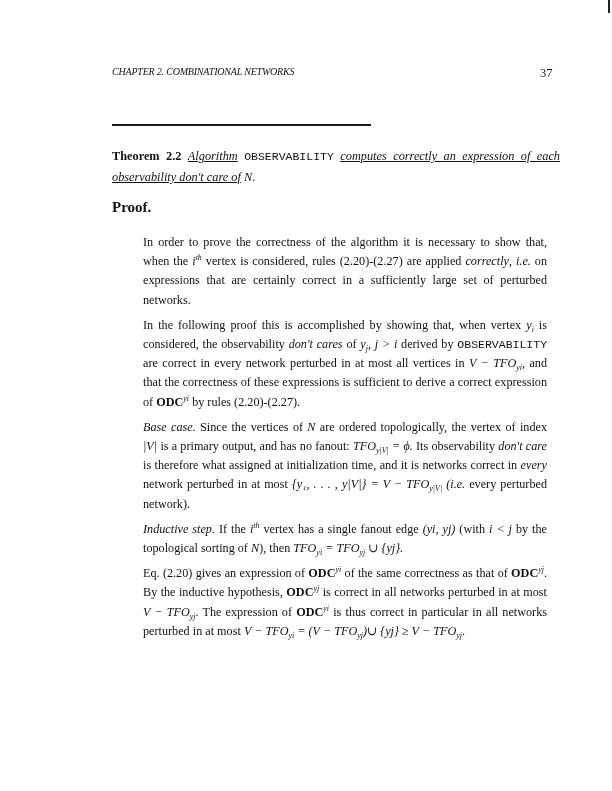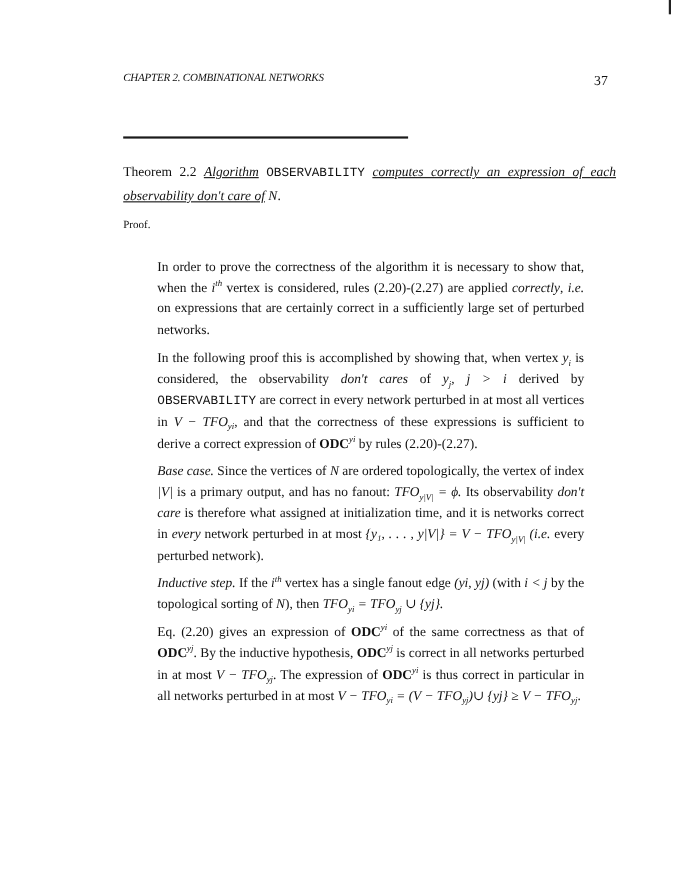--- a/index.html
+++ b/index.html
@@ -12,7 +12,7 @@
     .rule { position: absolute; left: 112px; top: 124px; width: 259px; height: 1.5px; background: #1a1a1a; }
     .theorem { position: absolute; left: 112px; top: 146px; width: 448px;
                font-size: 12.3px; line-height: 21px; text-align: justify; }
-    .theorem b { font-weight: normal; }
+    .theorem b { font-weight: bold; }
     .theorem i { font-style: italic; text-decoration: underline; }
     .mono { font-family: "Liberation Mono", "DejaVu Sans Mono", monospace; font-size: 11.5px; font-style: normal; }
     .proof-label { position: absolute; left: 112px; top: 199px; font-weight: normal; font-size: 10px; }

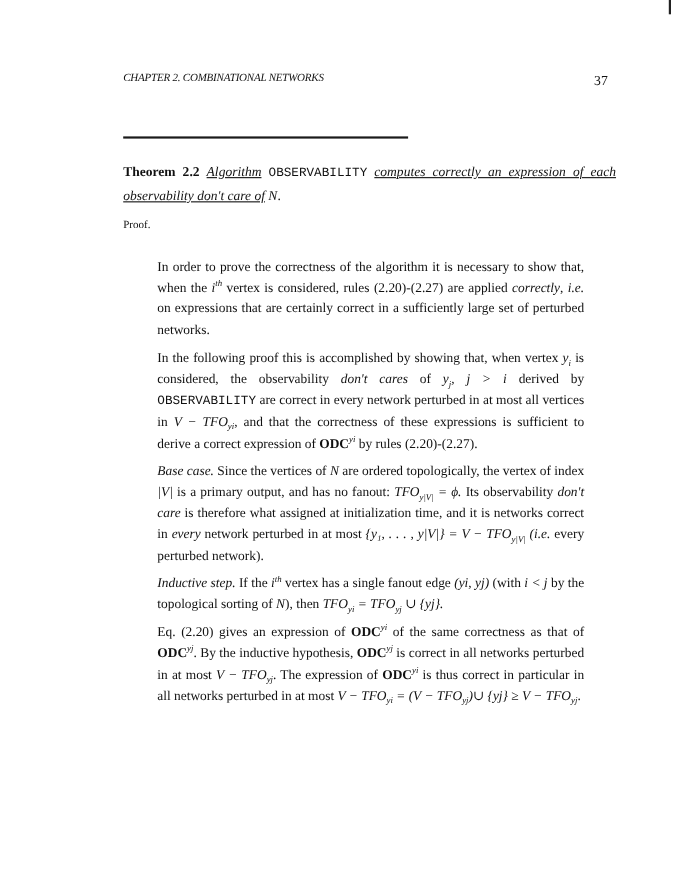--- a/index.html
+++ b/index.html
@@ -15,7 +15,7 @@
     .theorem b { font-weight: bold; }
     .theorem i { font-style: italic; text-decoration: underline; }
     .mono { font-family: "Liberation Mono", "DejaVu Sans Mono", monospace; font-size: 11.5px; font-style: normal; }
-    .proof-label { position: absolute; left: 112px; top: 199px; font-weight: normal; font-size: 10px; }
+    .proof-label { position: absolute; left: 112px; top: 199px; font-weight: bold; font-size: 15px; }
     .body { position: absolute; left: 143px; top: 233px; width: 404px;
             font-size: 12.2px; line-height: 19.2px; text-align: justify; }
     .body p { margin: 0 16px 6px 0; }

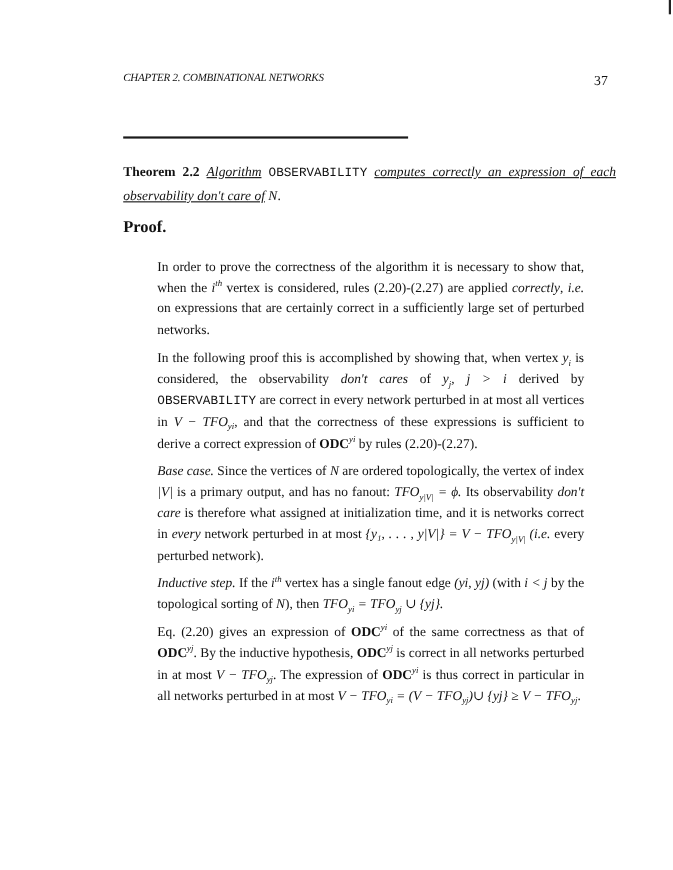--- a/index.html
+++ b/index.html
@@ -18,7 +18,7 @@
     .proof-label { position: absolute; left: 112px; top: 199px; font-weight: bold; font-size: 15px; }
     .body { position: absolute; left: 143px; top: 233px; width: 404px;
             font-size: 12.2px; line-height: 19.2px; text-align: justify; }
-    .body p { margin: 0 16px 6px 0; }
+    .body p { margin: 0 0 6px 0; }
     .body i { font-style: italic; }
     .body b { font-weight: bold; }
     .m { font-style: italic; }

